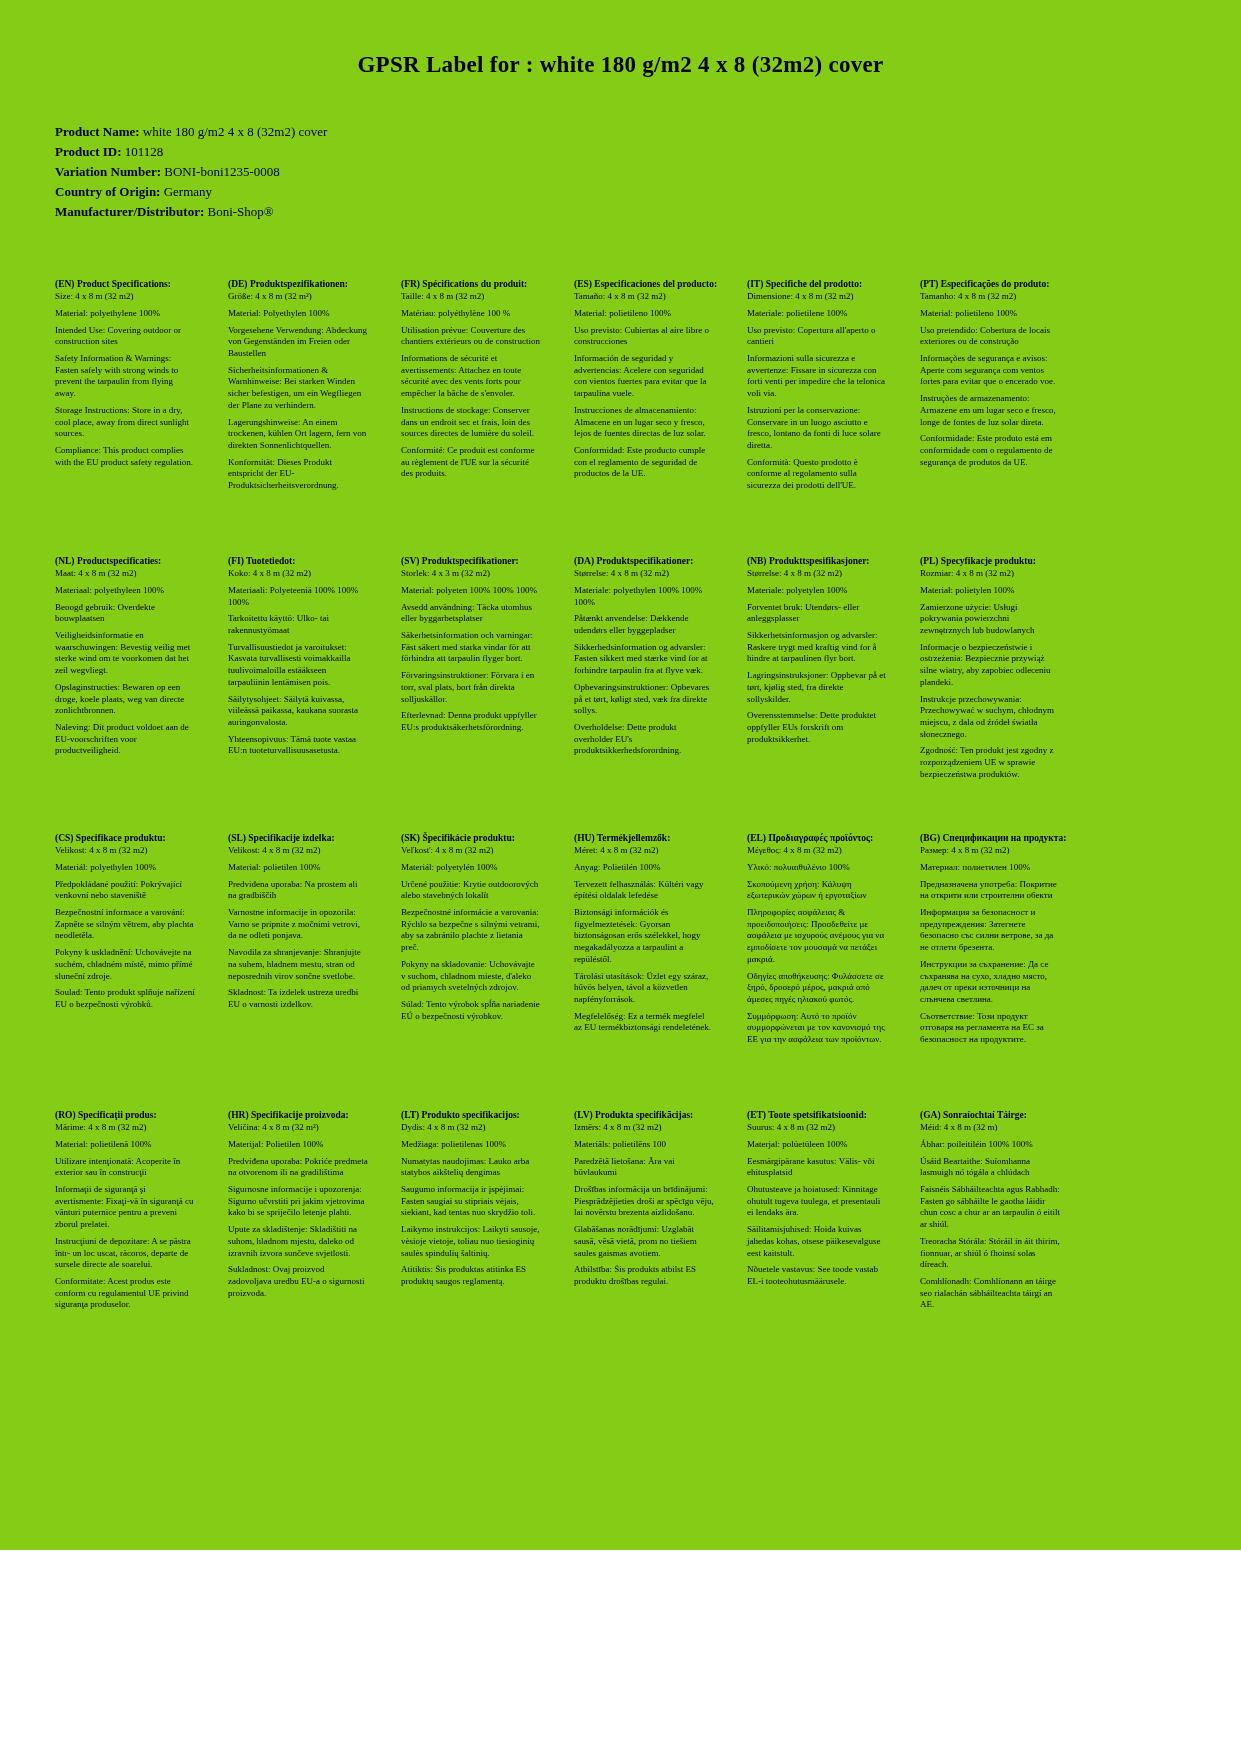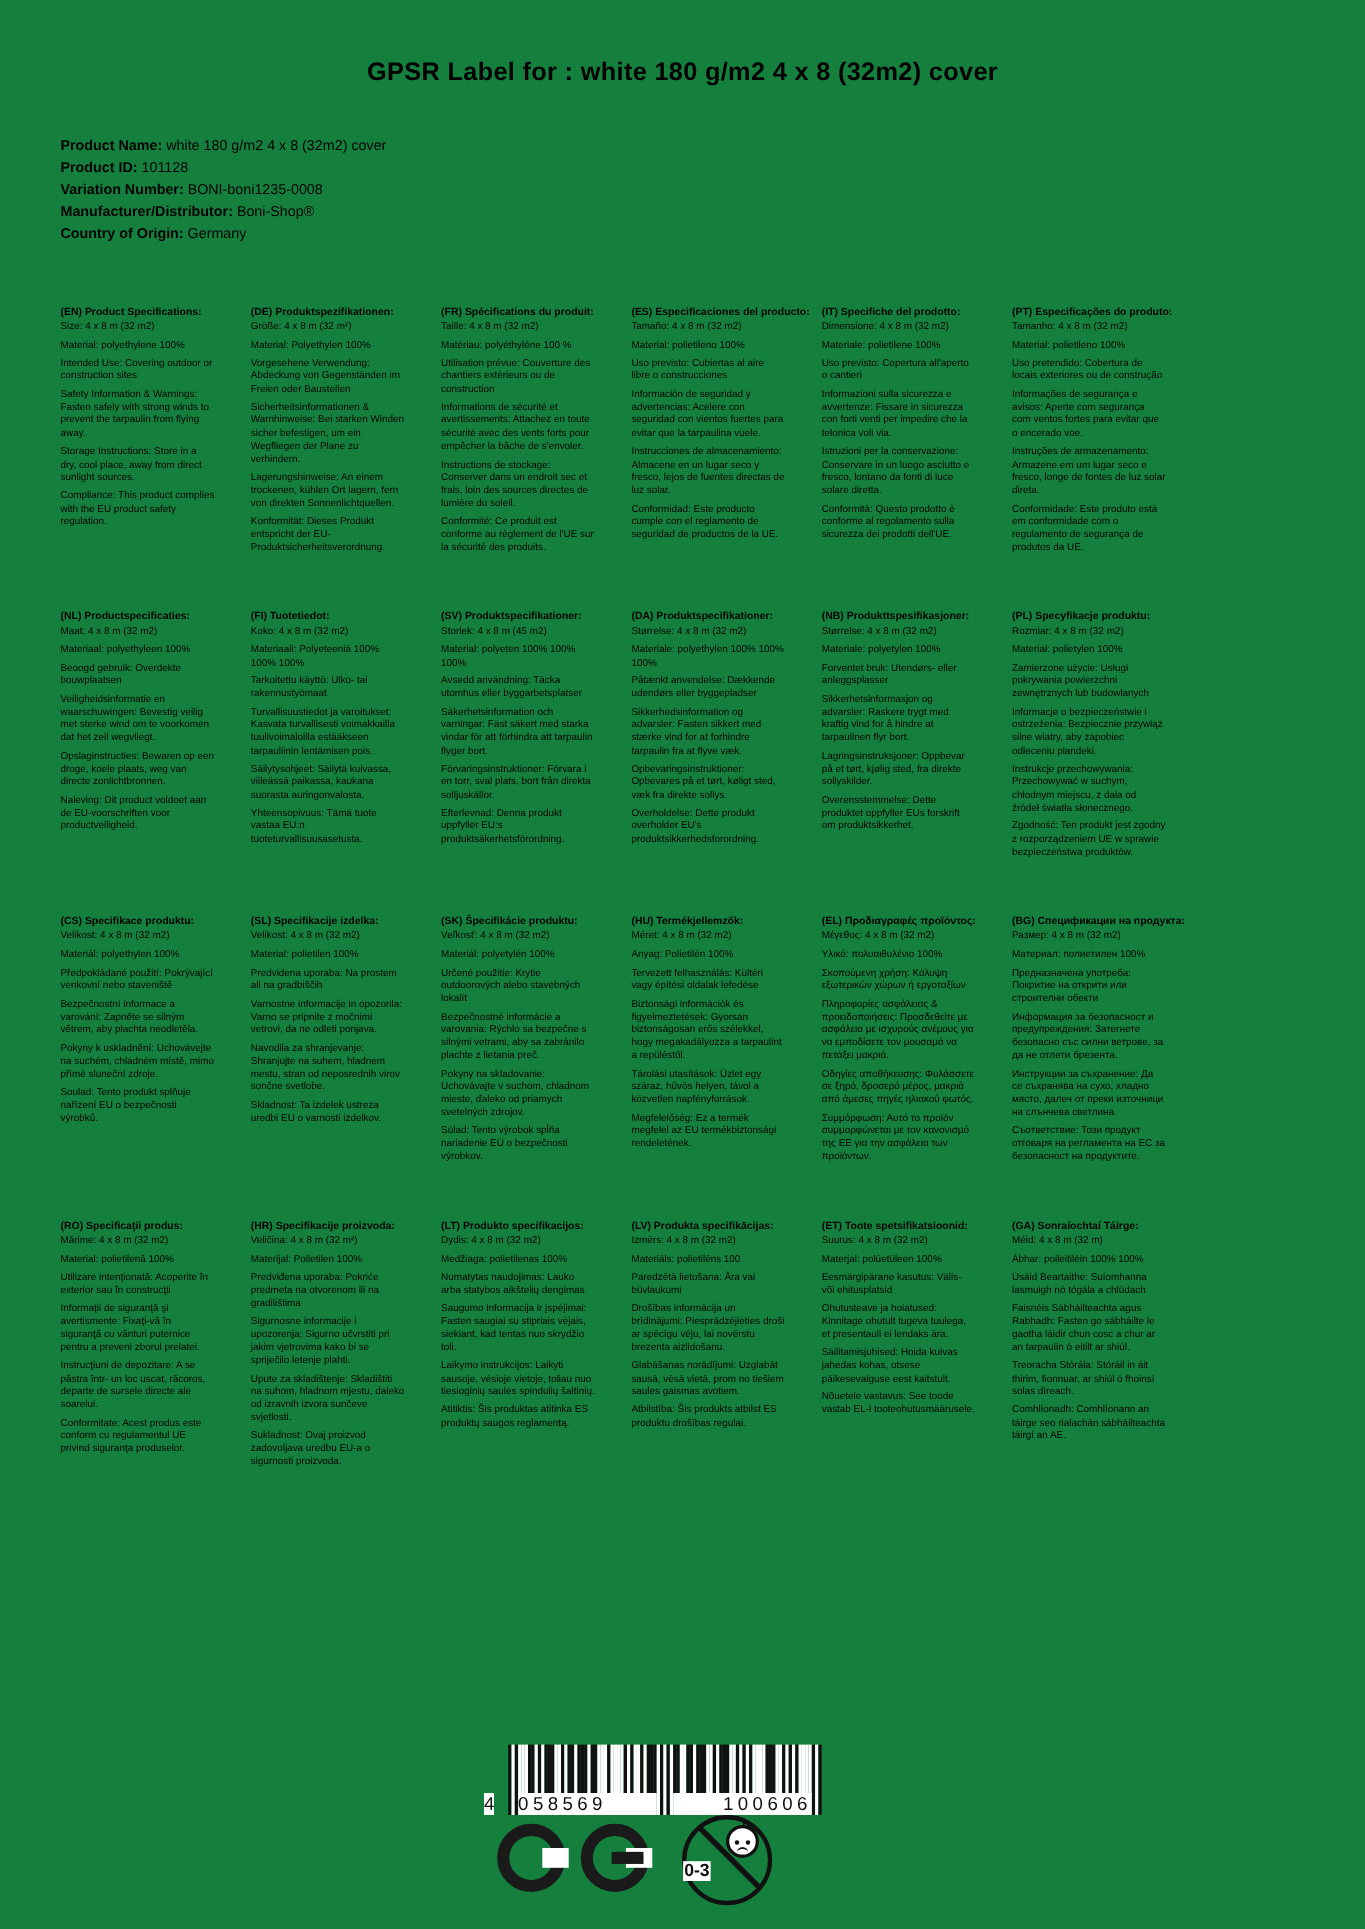--- a/index.html
+++ b/index.html
@@ -5,9 +5,9 @@
   * { margin:0; padding:0; box-sizing:border-box; }
   html,body { background:#ffffff; }
   .page {
-    position:relative; width:1241px; height:1754px; margin:0 auto;
-    background:#15803d; color:#000;
-    font-family:Liberation Sans, sans-serif; overflow:hidden;
+    position:relative; width:1241px; height:1550px; margin:0 auto;
+    background:#84cc16; color:#000;
+    font-family:Liberation Serif, serif; overflow:hidden;
   }
   .title {
     position:absolute; top:52px; left:0; width:100%;

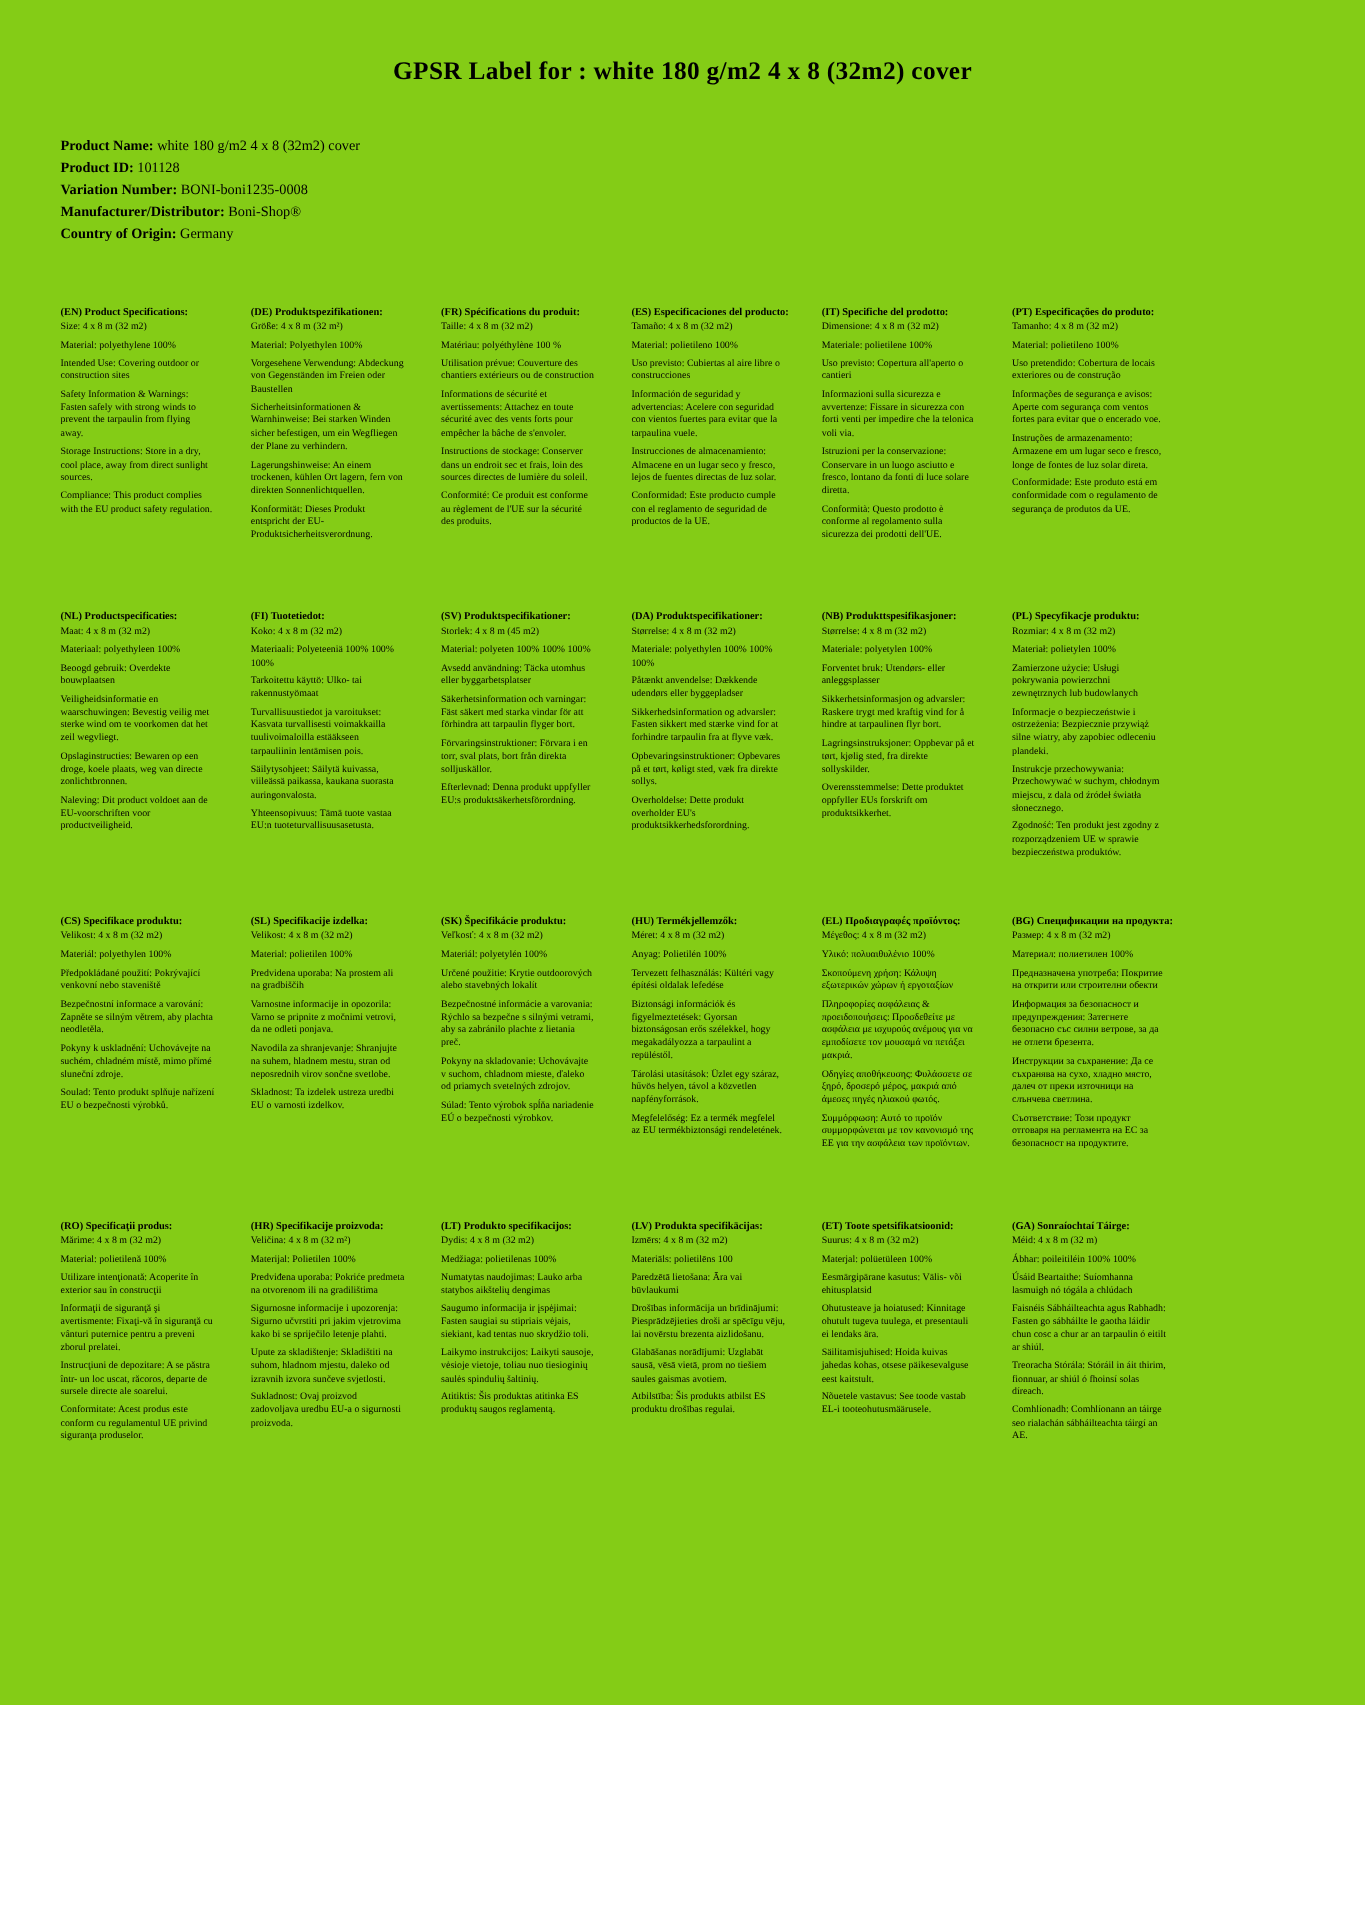--- a/index.html
+++ b/index.html
@@ -66,8 +66,8 @@
       <div class="pi-line"><span class="pi-label">Product Name:  </span><span class="pi-value">white 180 g/m2 4 x 8 (32m2) cover</span></div>
       <div class="pi-line"><span class="pi-label">Product ID:  </span><span class="pi-value">101128</span></div>
       <div class="pi-line"><span class="pi-label">Variation Number:  </span><span class="pi-value">BONI-boni1235-0008</span></div>
+      <div class="pi-line"><span class="pi-label">Country of Origin:  </span><span class="pi-value">Germany</span></div>
       <div class="pi-line"><span class="pi-label">Manufacturer/Distributor:  </span><span class="pi-value">Boni-Shop®</span></div>
-      <div class="pi-line"><span class="pi-label">Country of Origin:  </span><span class="pi-value">Germany</span></div>
     </div>
   <div class="grid" id="blocks-grid">
       <div class="block">

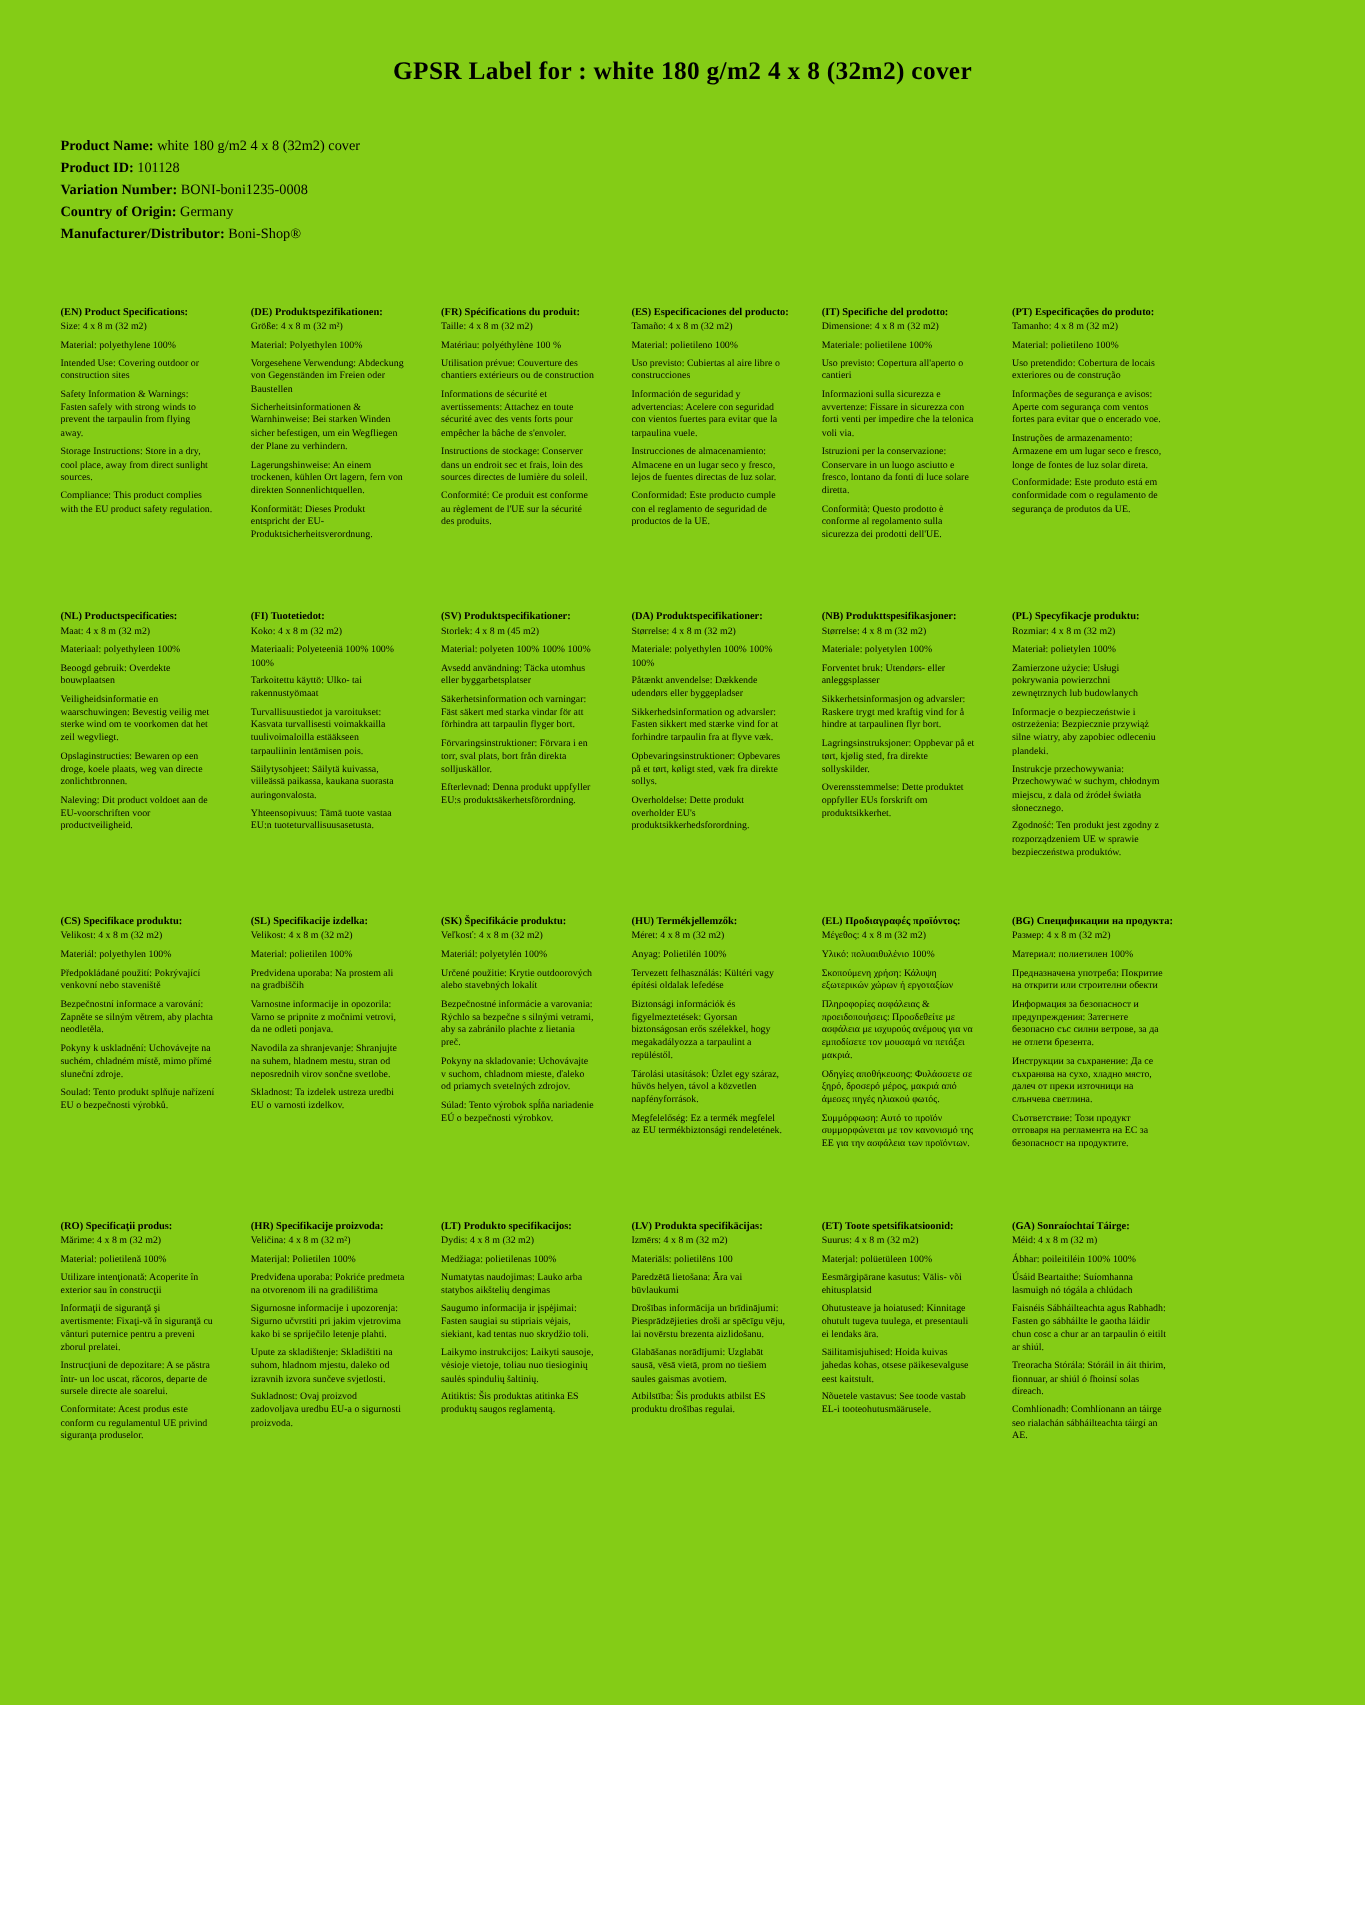--- a/index.html
+++ b/index.html
@@ -144,7 +144,7 @@
       </div>
       <div class="block">
         <div class="block-heading">(SV) Produktspecifikationer:</div>
-        <p class="block-para">Storlek: 4 x 8 m (45 m2)</p>
+        <p class="block-para">Storlek: 4 x 3 m (32 m2)</p>
         <p class="block-para">Material: polyeten 100% 100% 100%</p>
         <p class="block-para">Avsedd användning: Täcka utomhus eller byggarbetsplatser</p>
         <p class="block-para">Säkerhetsinformation och varningar: Fäst säkert med starka vindar för att förhindra att tarpaulin flyger bort.</p>

